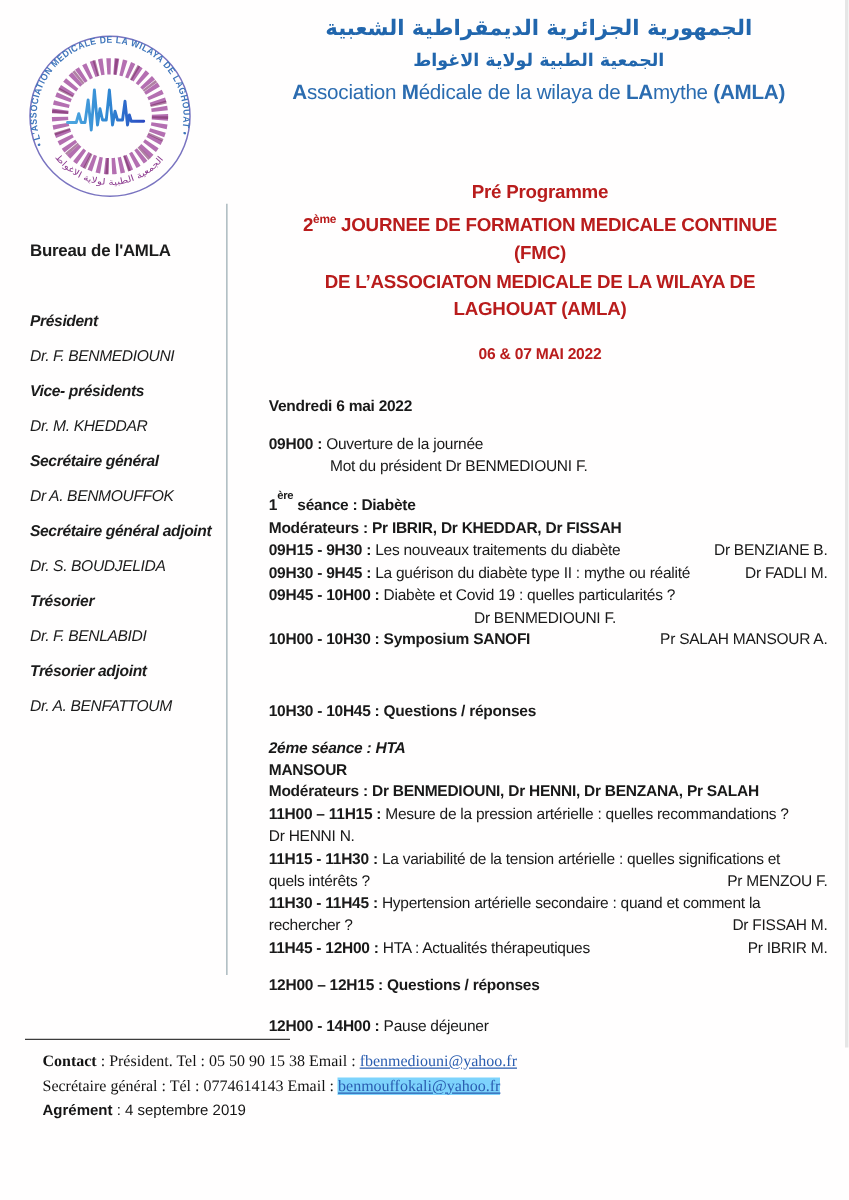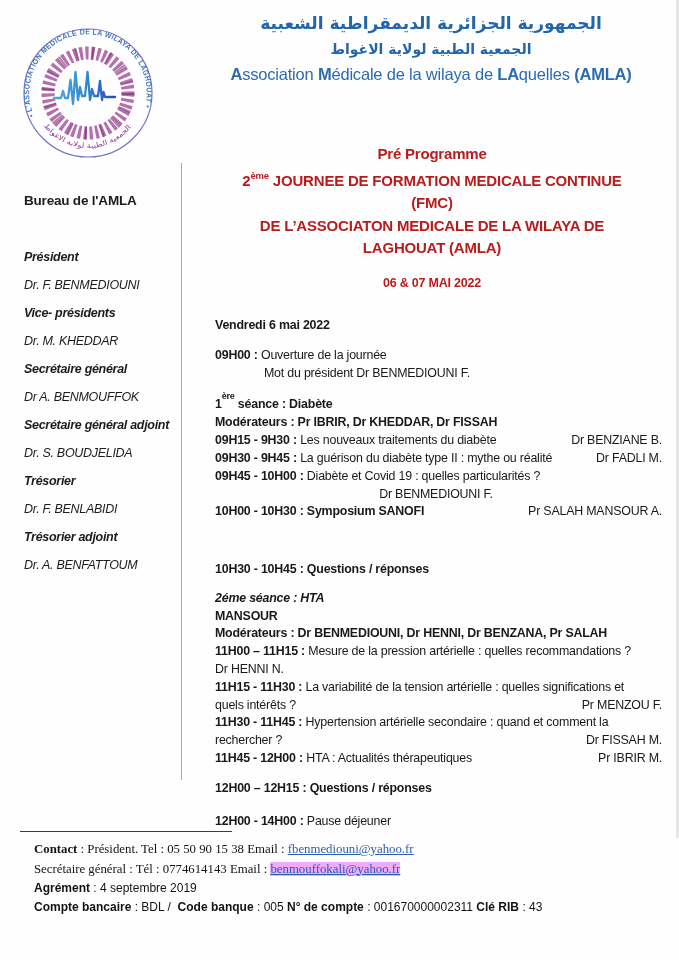--- a/index.html
+++ b/index.html
@@ -83,7 +83,7 @@
   <div class="header-text">
     <div class="ar ar1" dir="rtl">الجمهورية الجزائرية الديمقراطية الشعبية</div>
     <div class="ar ar2" dir="rtl">الجمعية الطبية لولاية الاغواط</div>
-    <div class="assoc"><b>A</b><span>ssociation </span><b>M</b><span>édicale de la wilaya de </span><b>LA</b><span>quelles </span><b>(AMLA)</b></div>
+    <div class="assoc"><b>A</b><span>ssociation </span><b>M</b><span>édicale de la wilaya de </span><b>LA</b><span>mythe </span><b>(AMLA)</b></div>
   </div>
 
   <div class="title-block">

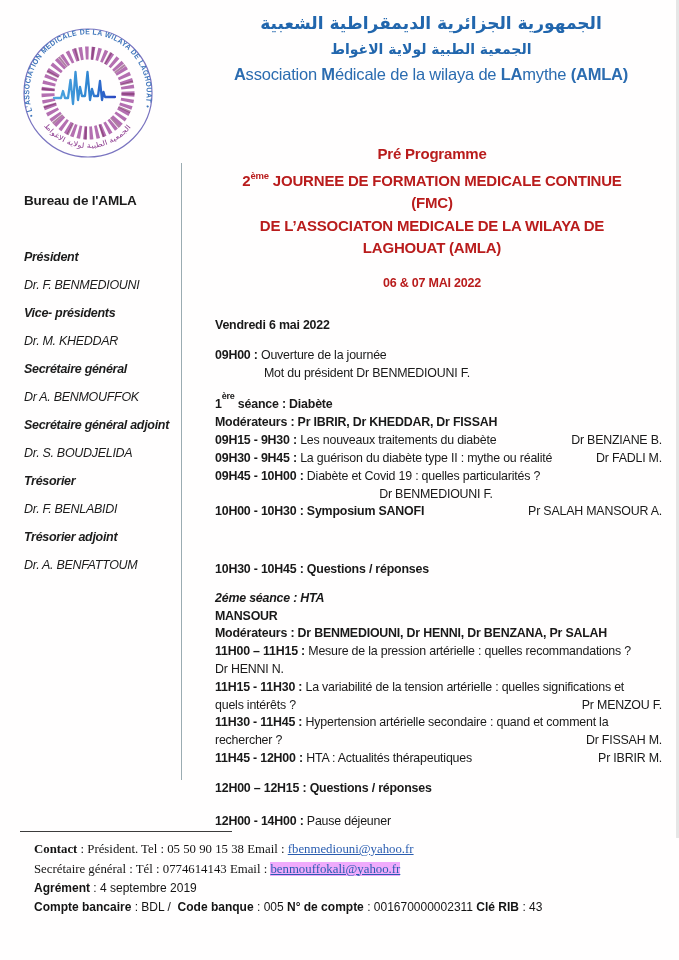--- a/index.html
+++ b/index.html
@@ -49,7 +49,7 @@
   .f-serif{font-family:"Liberation Serif",serif;font-size:12.8px;line-height:19.5px;white-space:pre-wrap;color:#141414;}
   .f-sans{font-size:12px;line-height:18.5px;white-space:pre-wrap;color:#141414;}
   .email{color:#2a5db0;text-decoration:underline;cursor:pointer;}
-  .email-hl{background:#f0abfc;}
+  .email-hl{background:#7dd3fc;}
 
   
   .ring-text{font-family:"Liberation Sans",sans-serif;font-weight:bold;font-size:7.6px;

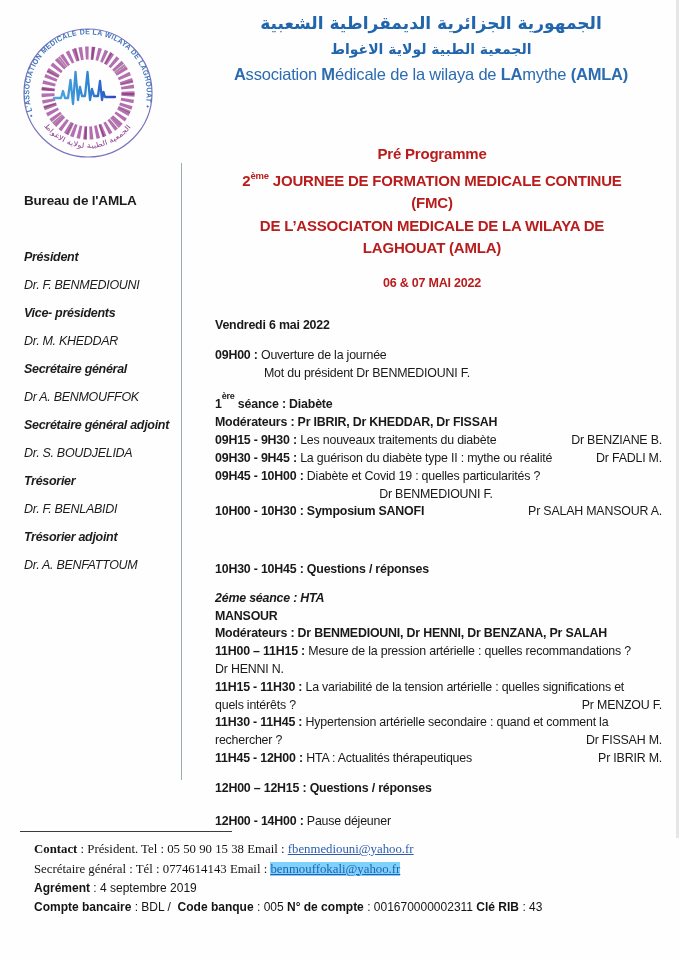--- a/index.html
+++ b/index.html
@@ -152,7 +152,6 @@
     <div class="f-serif"><b>Contact</b><span> : Président. Tel : 05 50 90 15 38 Email : </span><a class="email">fbenmediouni@yahoo.fr</a></div>
     <div class="f-serif"><span>Secrétaire général : Tél : 0774614143 Email : </span><a class="email email-hl">benmouffokali@yahoo.fr</a></div>
     <div class="f-sans"><b>Agrément</b><span> : 4 septembre 2019</span></div>
-    <div class="f-sans"><b>Compte bancaire</b><span> : BDL /  </span><b>Code banque</b><span> : 005 </span><b>N° de compte</b><span> : 001670000002311 </span><b>Clé RIB</b><span> : 43</span></div>
   </footer>
 
   <div class="scan-edge"></div>

